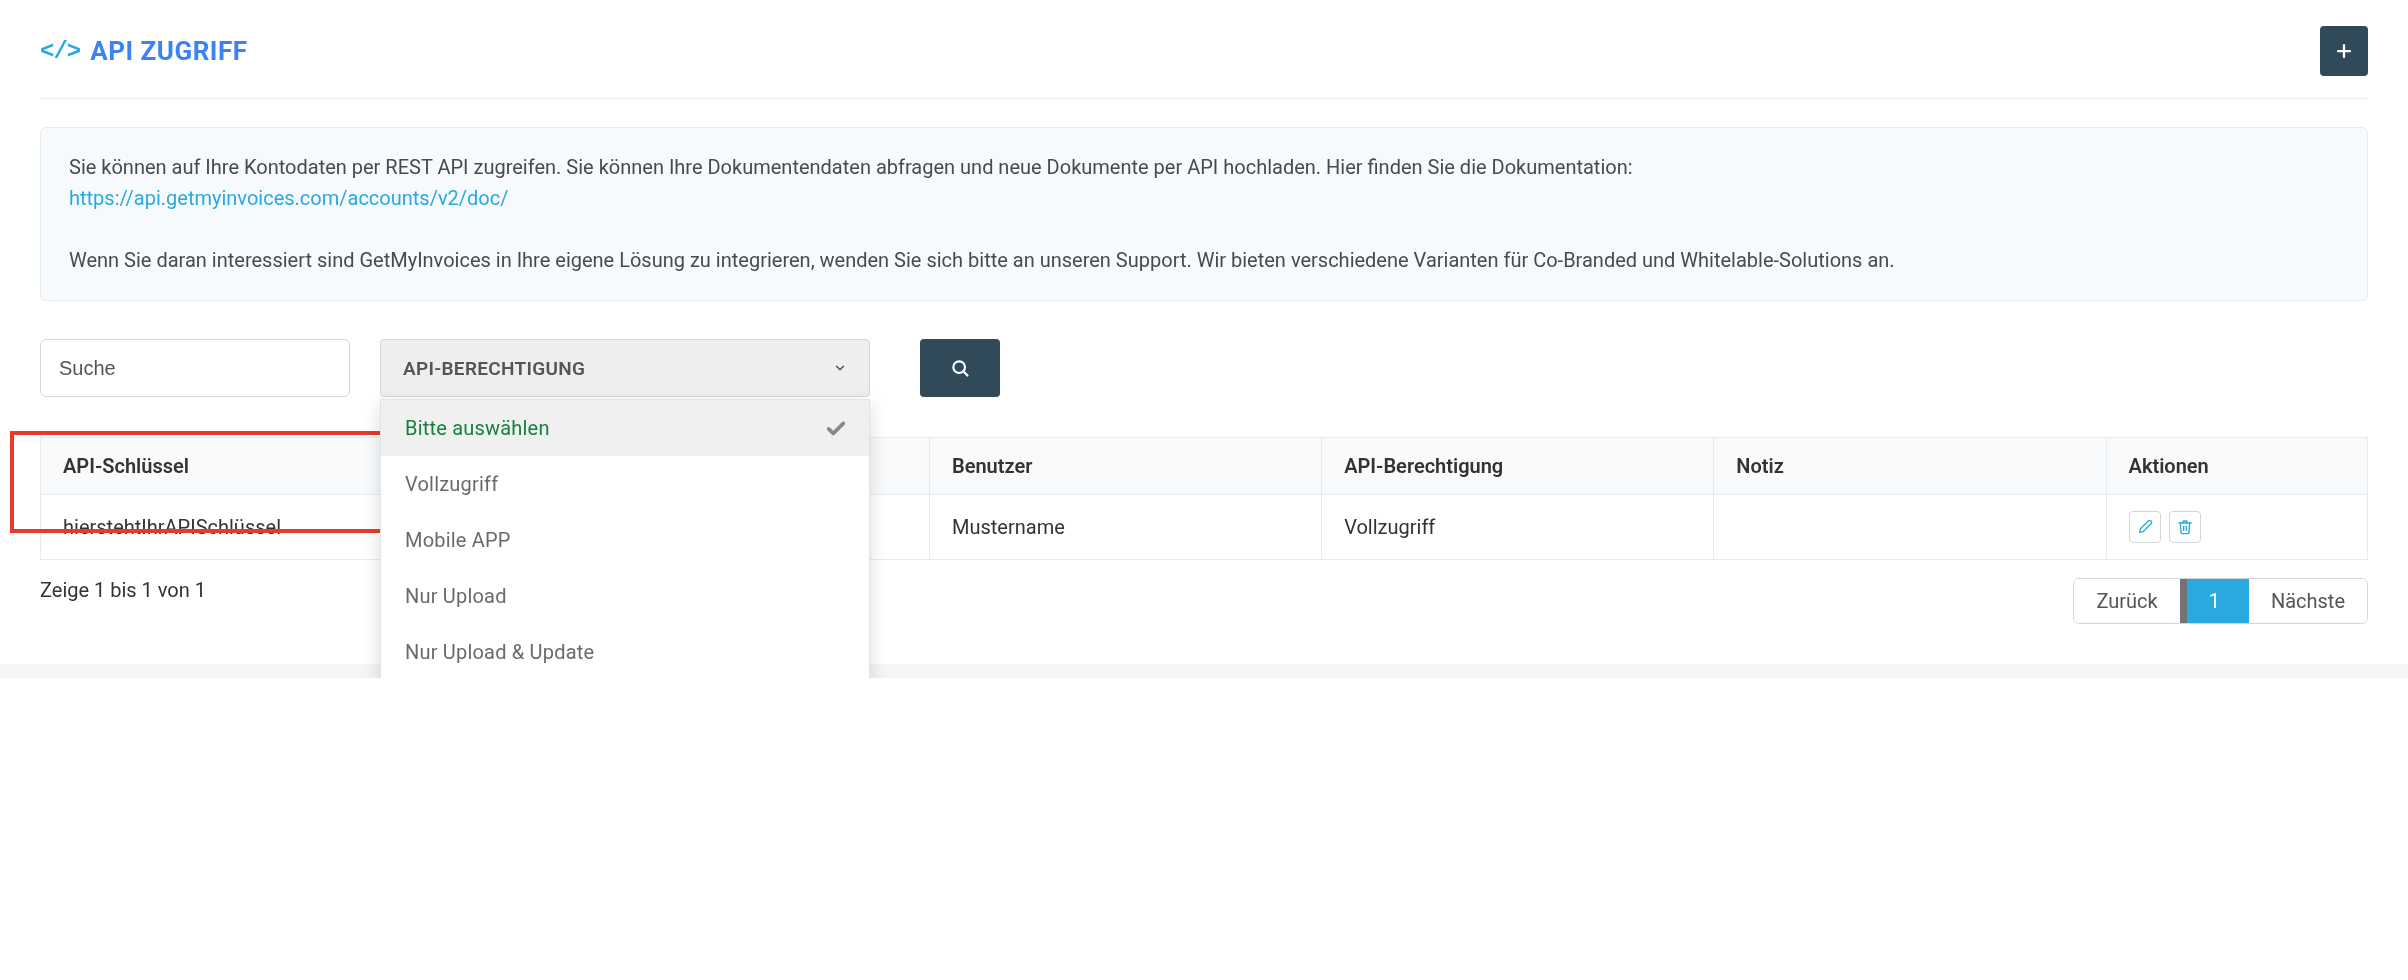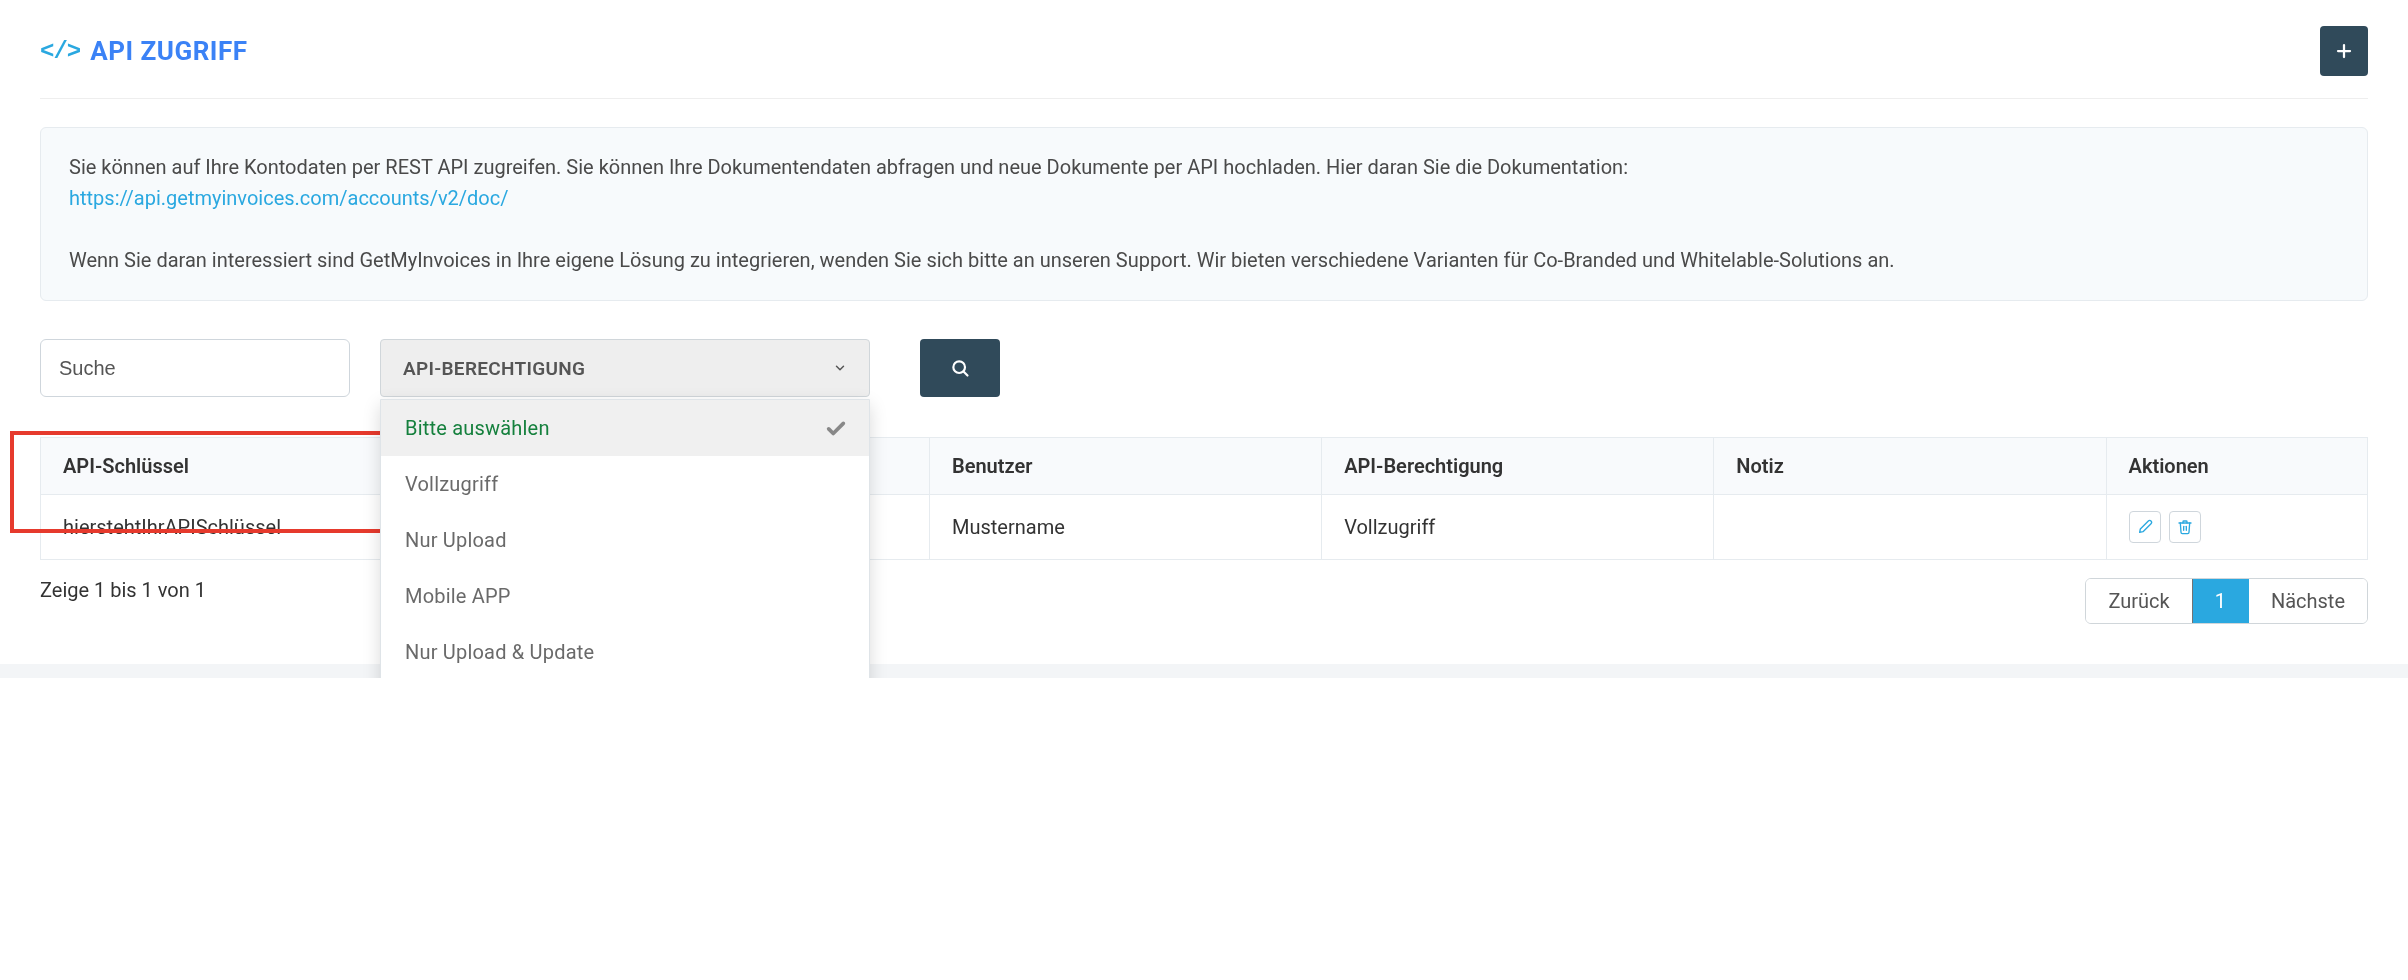--- a/index.html
+++ b/index.html
@@ -132,7 +132,7 @@
   <div class="hr"></div>
 
   <div class="info-box">
-    <span>Sie können auf Ihre Kontodaten per REST API zugreifen. Sie können Ihre Dokumentendaten abfragen und neue Dokumente per API hochladen. Hier daran Sie die Dokumentation:</span><br>
+    <span>Sie können auf Ihre Kontodaten per REST API zugreifen. Sie können Ihre Dokumentendaten abfragen und neue Dokumente per API hochladen. Hier finden Sie die Dokumentation:</span><br>
     <a href="#">https://api.getmyinvoices.com/accounts/v2/doc/</a><br><br>
     <span>Wenn Sie daran interessiert sind GetMyInvoices in Ihre eigene Lösung zu integrieren, wenden Sie sich bitte an unseren Support. Wir bieten verschiedene Varianten für Co-Branded und Whitelable-Solutions an.</span>
   </div>

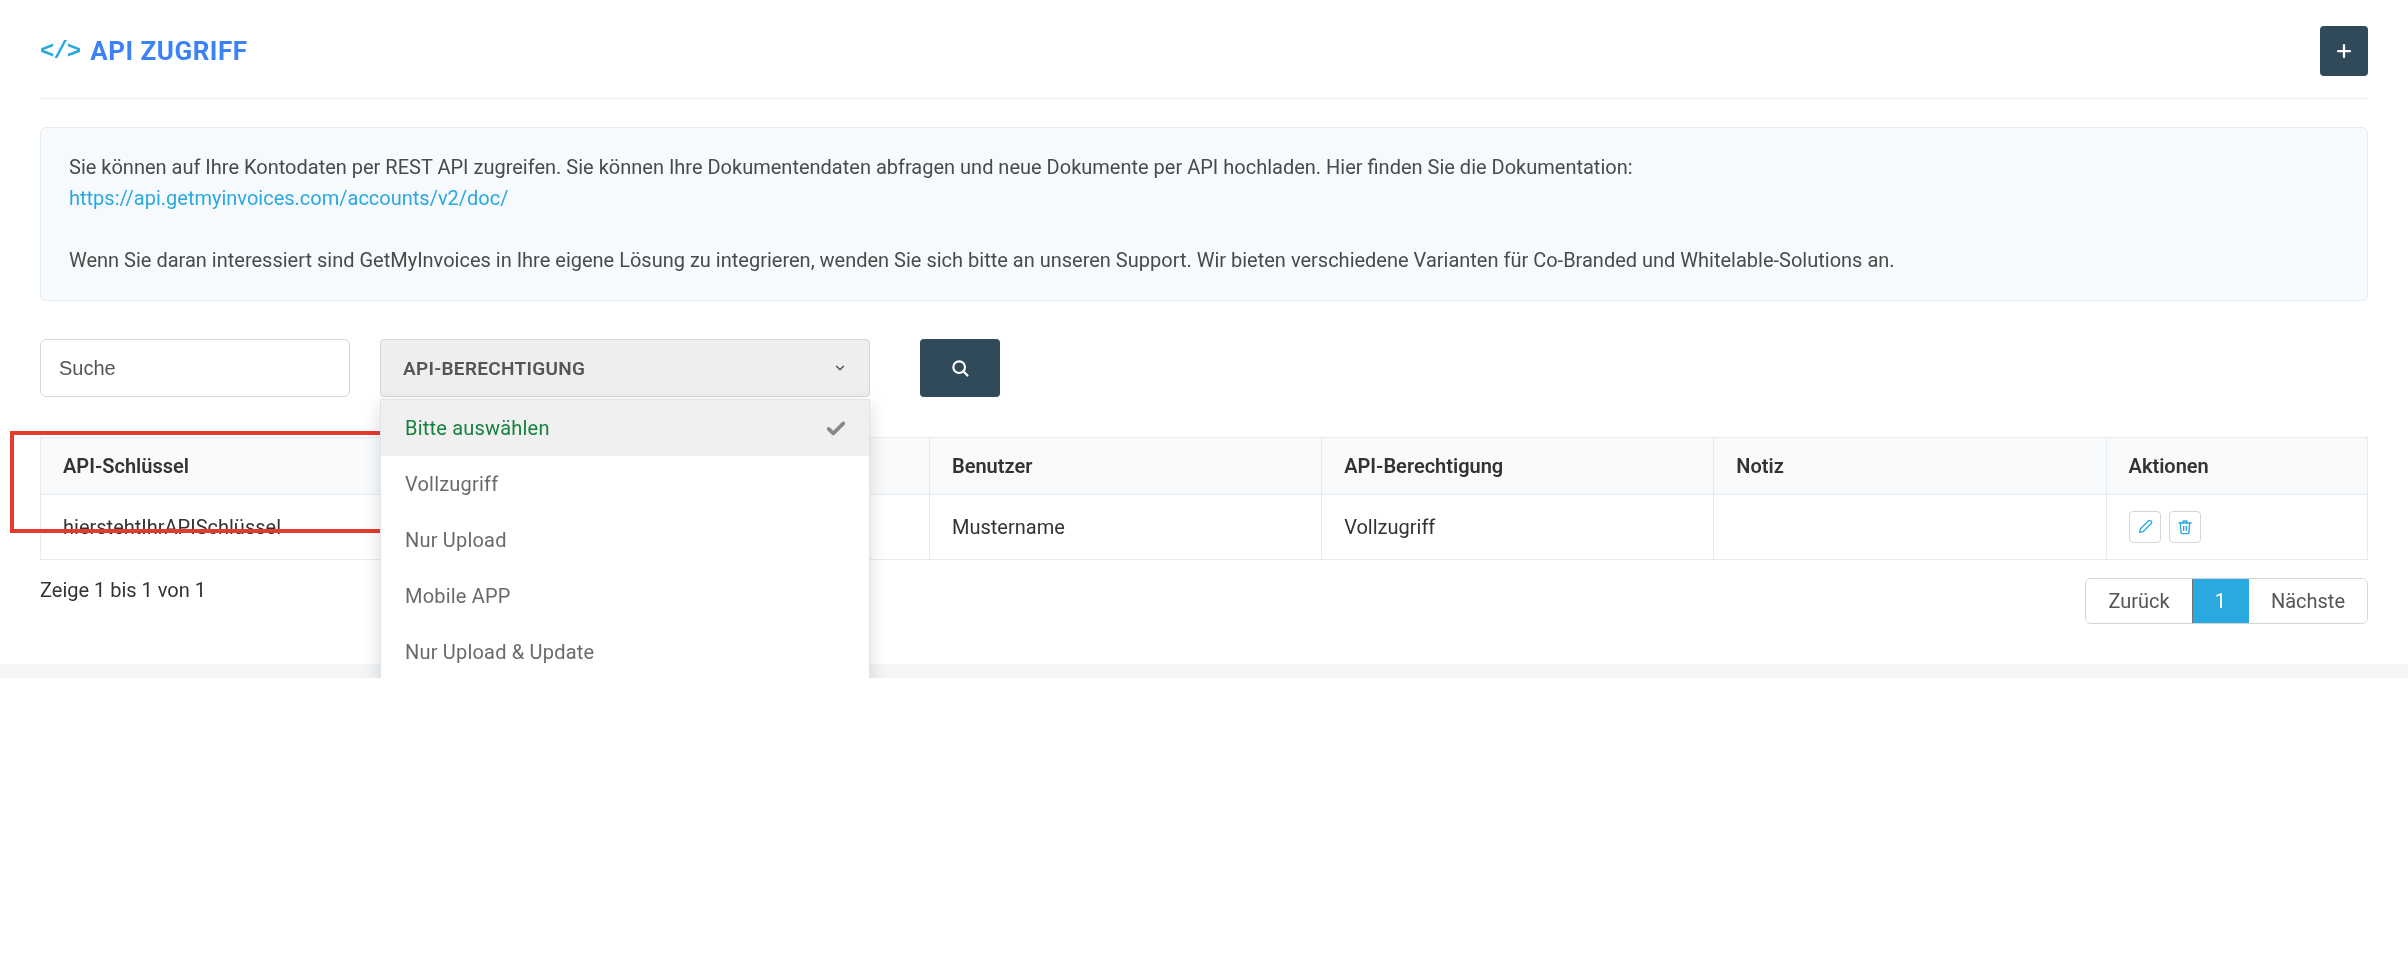--- a/index.html
+++ b/index.html
@@ -162,10 +162,10 @@
           <span>Vollzugriff</span>
         </div>
         <div class="dropdown-item">
+          <span>Mobile APP</span>
+        </div>
+        <div class="dropdown-item">
           <span>Nur Upload</span>
-        </div>
-        <div class="dropdown-item">
-          <span>Mobile APP</span>
         </div>
         <div class="dropdown-item">
           <span>Nur Upload &amp; Update</span>

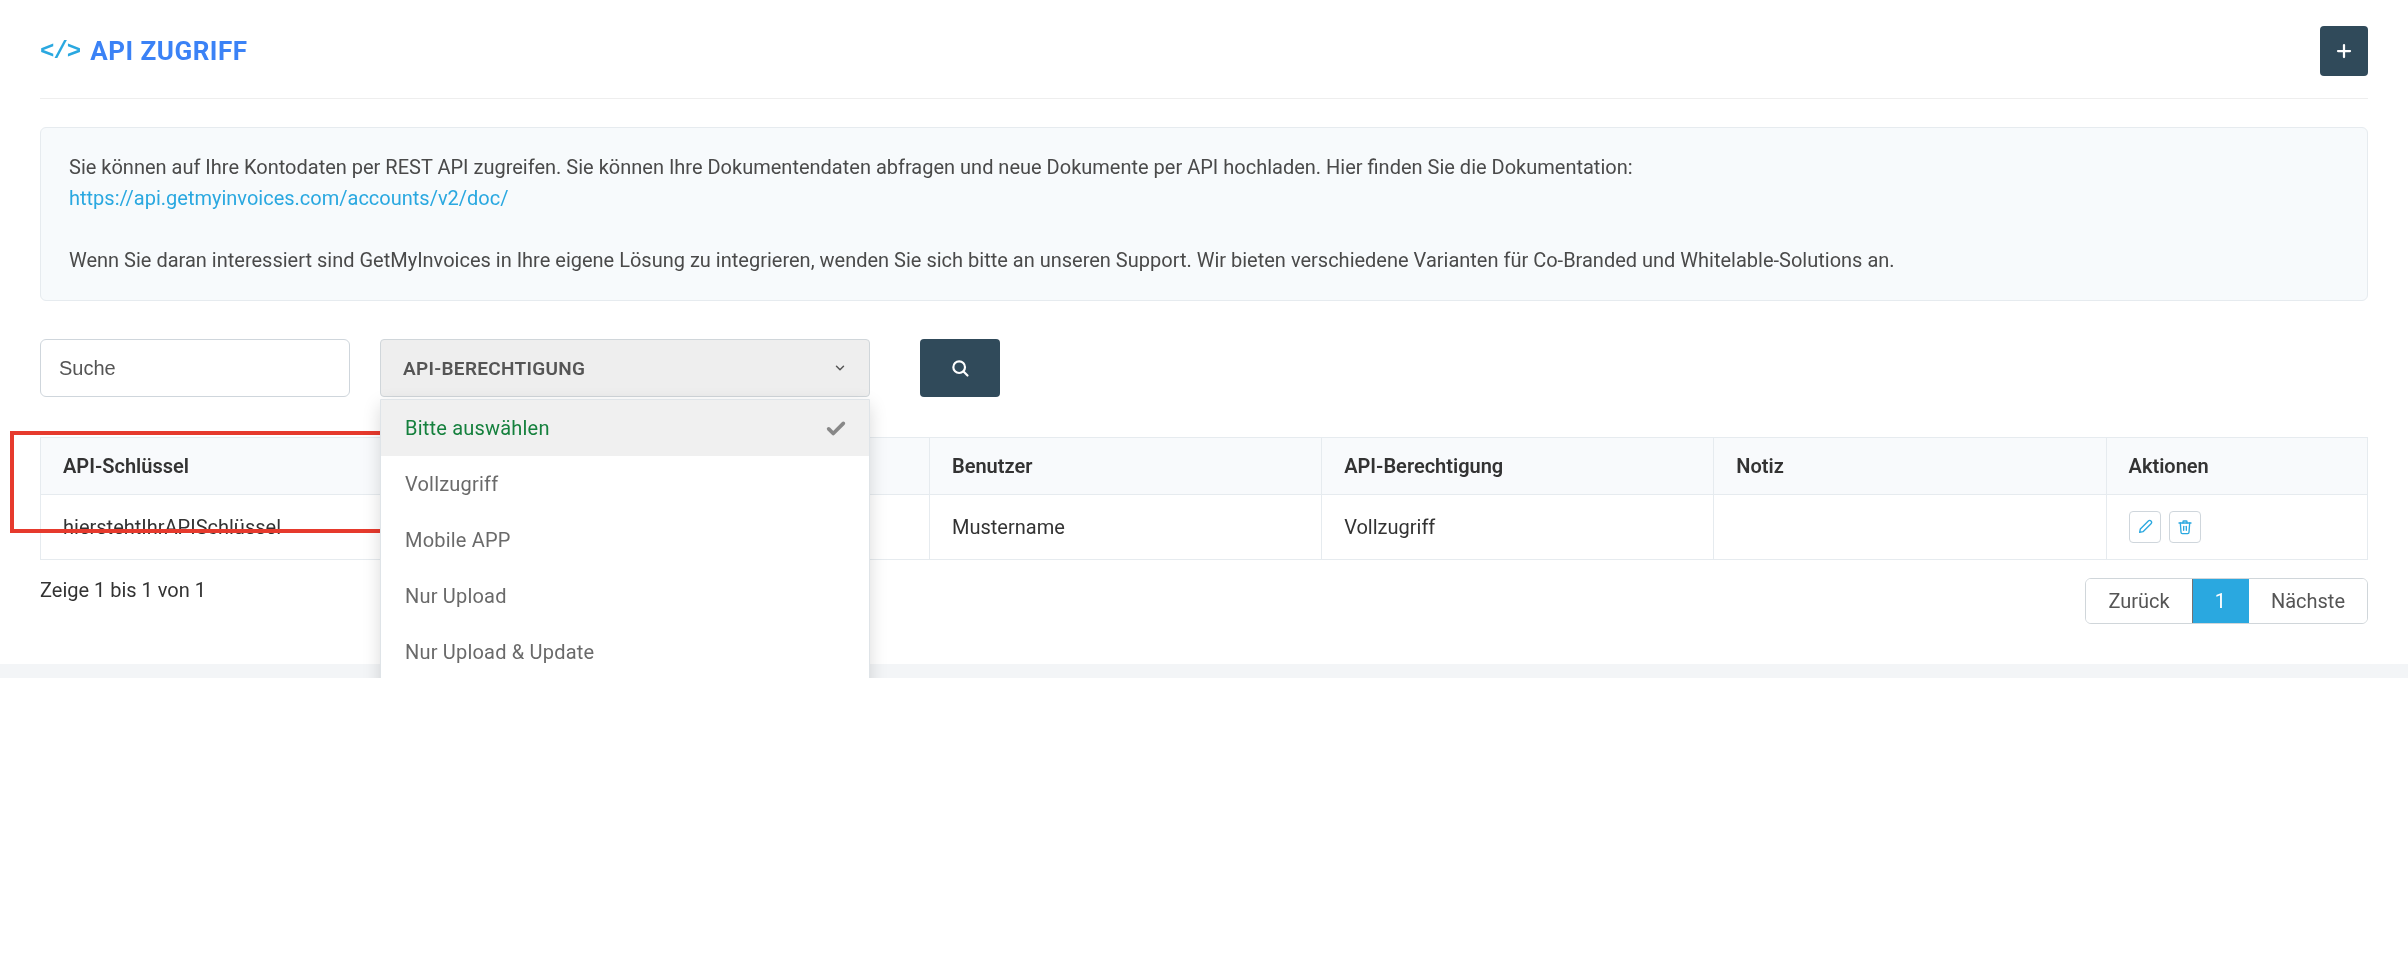--- a/index.html
+++ b/index.html
@@ -105,7 +105,7 @@
 
   .footer-row { display:flex; justify-content:space-between; align-items:flex-start; font-size:20px; color:#333; margin-top: 10px; }
   .pagination { display:flex; border:1px solid #d0d6da; border-radius:6px; overflow:hidden; }
-  .page-btn { padding: 10px 22px; font-size:20px; background:#fff; cursor:pointer; border-right:1px solid #737373; color:#555; }
+  .page-btn { padding: 10px 22px; font-size:20px; background:#fff; cursor:pointer; border-right:7px solid #737373; color:#555; }
   .page-btn:last-child { border-right:none; }
   .page-btn.active { background:#2aa8e0; color:#fff; border-color:#2aa8e0; }
 

